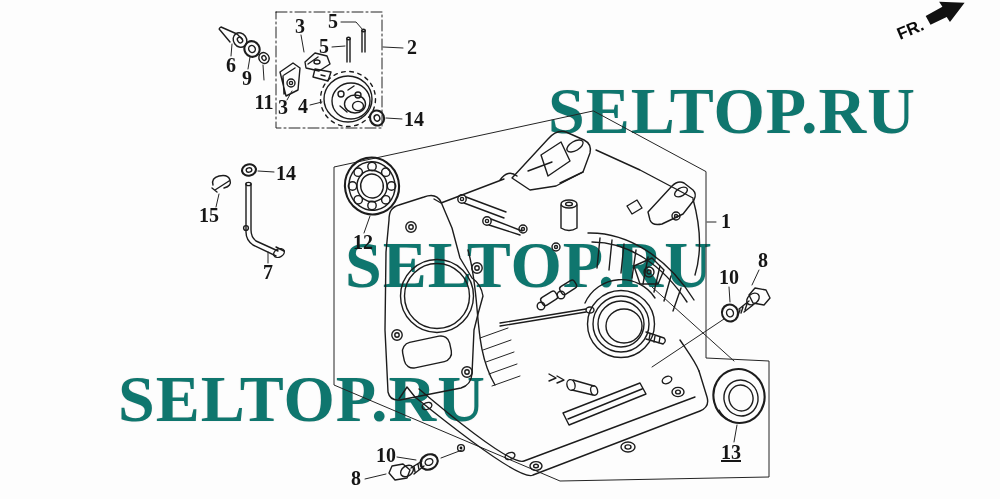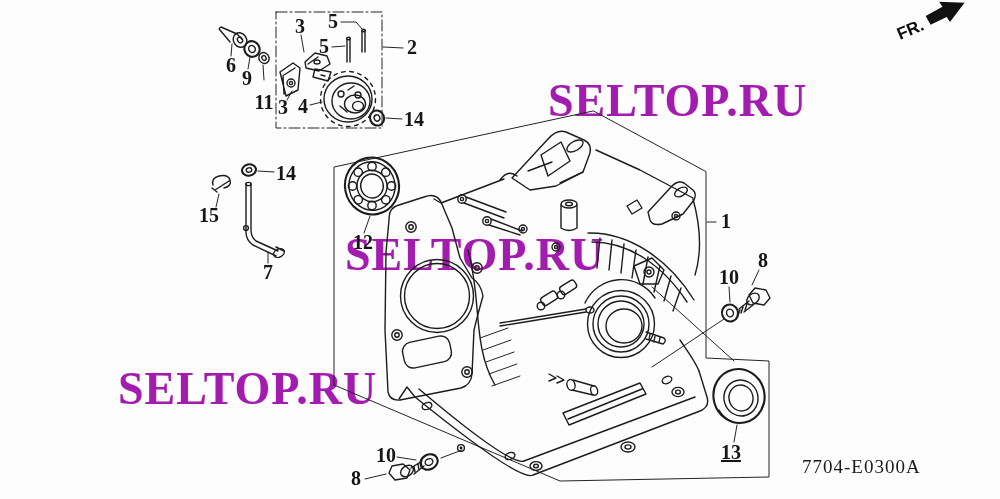--- a/index.html
+++ b/index.html
@@ -9,7 +9,7 @@
   }
   .watermark{
     position:absolute;font-family:"Liberation Serif",serif;font-weight:bold;
-    font-size:46px;letter-spacing:1px;color:#a21caf;white-space:nowrap;
+    font-size:66px;letter-spacing:1px;color:#0f766e;white-space:nowrap;
     text-shadow:0 0 2px #f6e7e7;line-height:1;user-select:none;
   }
   .plabel{

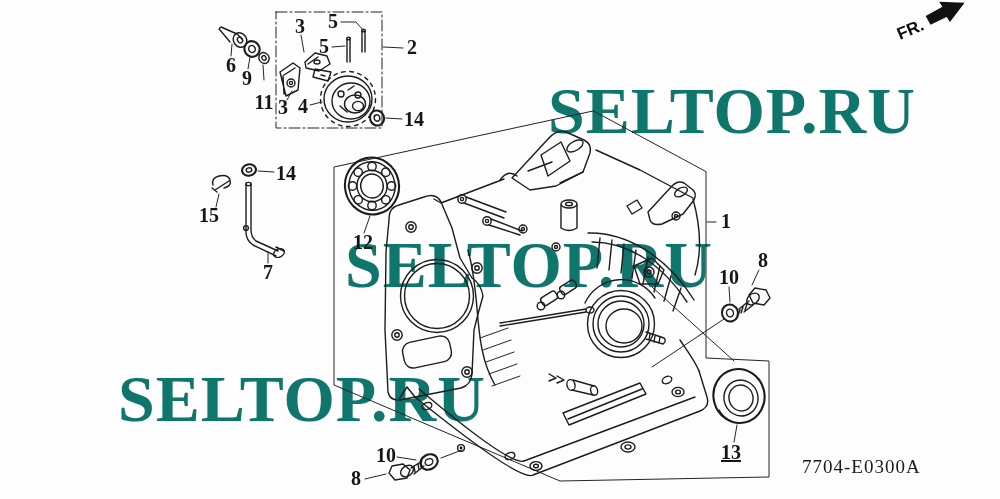--- a/index.html
+++ b/index.html
@@ -299,7 +299,6 @@
   <div class="plabel" style="left:386px;top:456px;">10</div>
   <div class="plabel" style="left:356px;top:479px;">8</div>
 
-  <div class="diagram-code">7704-E0300A</div>
 </div>
 
 </body></html>

